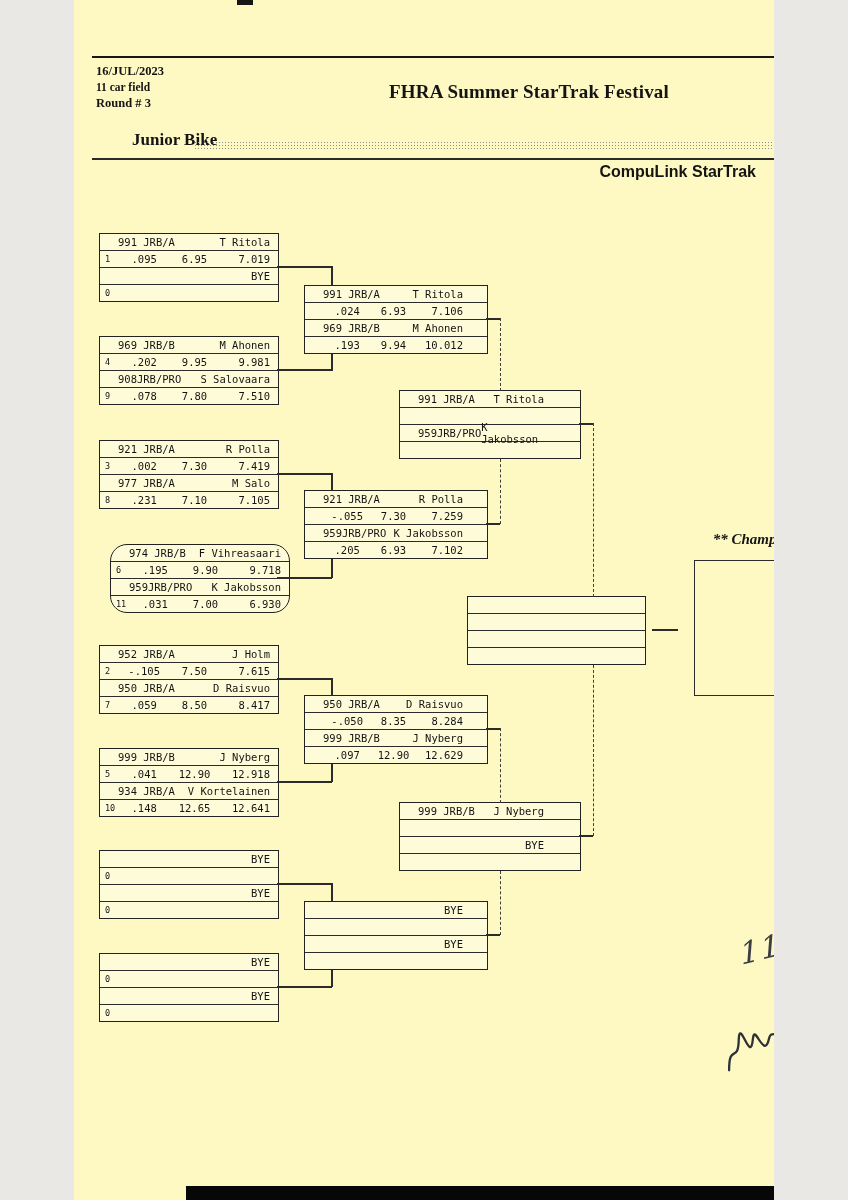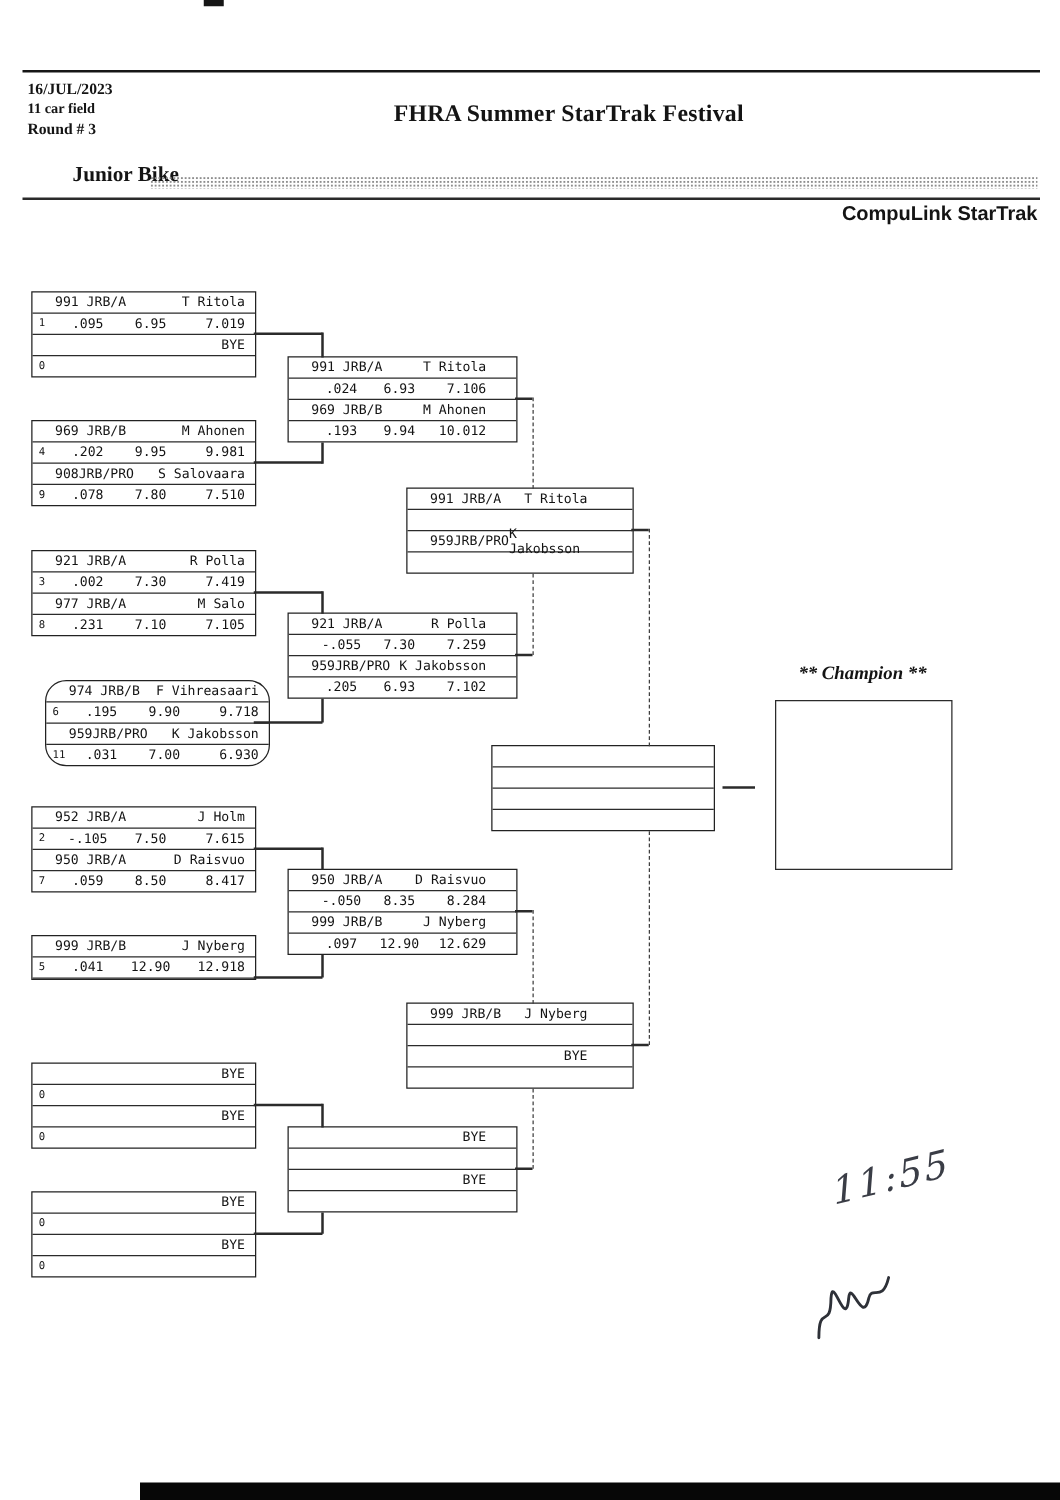--- a/index.html
+++ b/index.html
@@ -5,8 +5,8 @@
   html,body{margin:0;padding:0;}
   body{background:#e9e8e5;}
   #page{
-    position:relative;width:848px;height:1200px;margin:0 auto;
-    background:#ffffff;overflow:hidden;
+    position:relative;width:700px;height:1200px;margin:0 auto;
+    background:#fef9c3;overflow:hidden;
     font-family:"Liberation Serif",serif;color:#141414;
   }
   

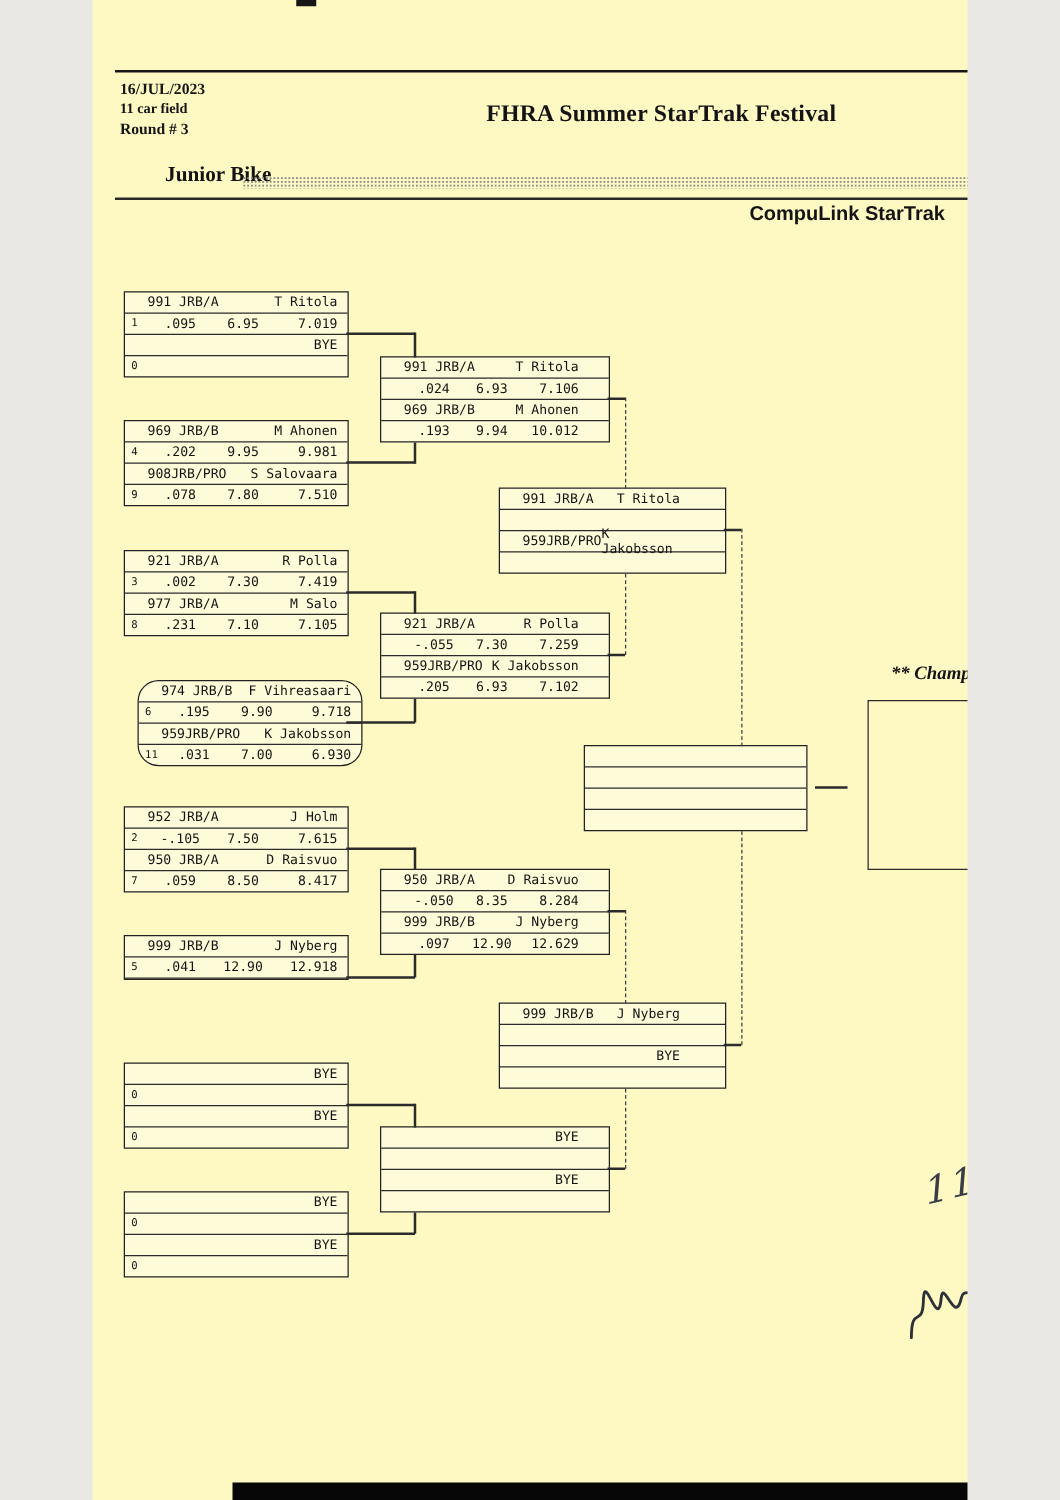--- a/index.html
+++ b/index.html
@@ -220,6 +220,18 @@
         <span class="st last">12.918</span>
       </div>
     </div>
+    <div class="slot">
+      <div class="row name-row">
+        <span class="car">934 JRB/A</span>
+        <span class="driver">V Kortelainen</span>
+      </div>
+      <div class="row stats-row">
+        <span class="seed">10</span>
+        <span class="st">.148</span>
+        <span class="st">12.65</span>
+        <span class="st last">12.641</span>
+      </div>
+    </div>
   </div>
 
   <div class="pair-box" style="left:25px;top:850px;width:178px;">

